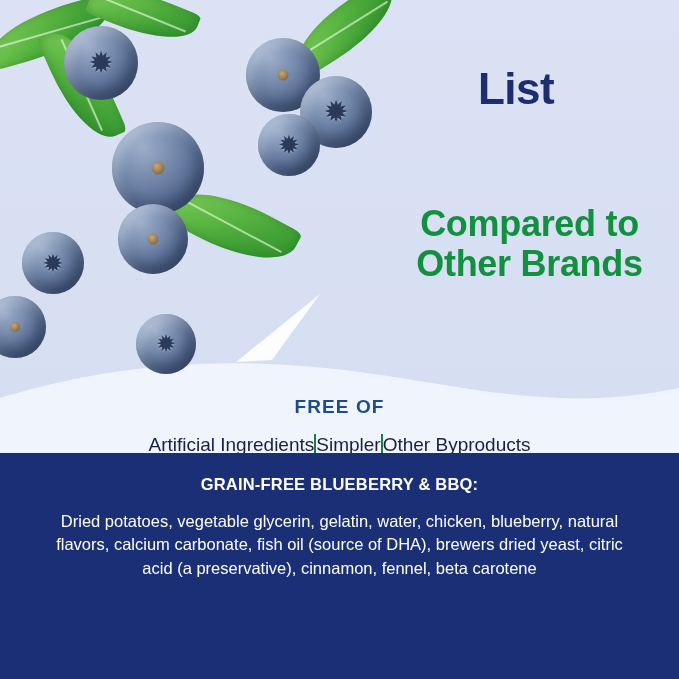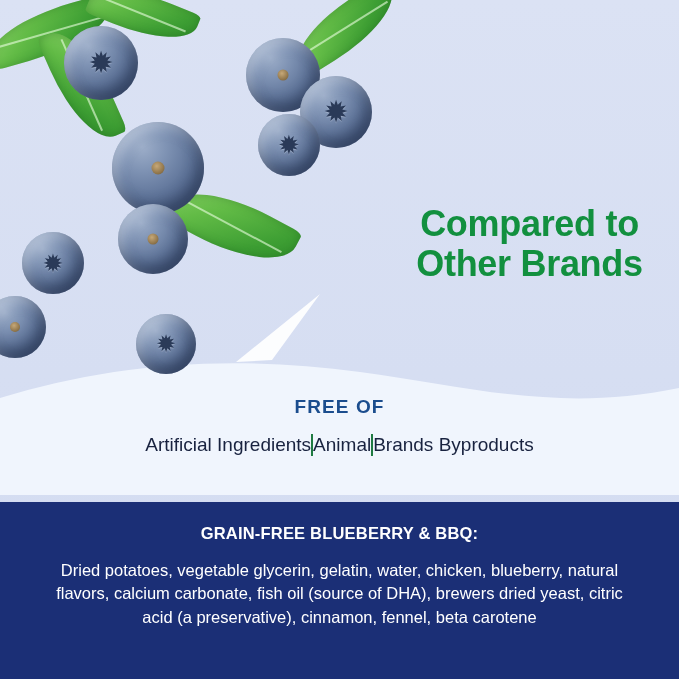--- a/index.html
+++ b/index.html
@@ -234,6 +234,7 @@
   </div>
 
   <div class="headline">
+    <span class="l3">List</span>
   </div>
 
   <div class="sub">

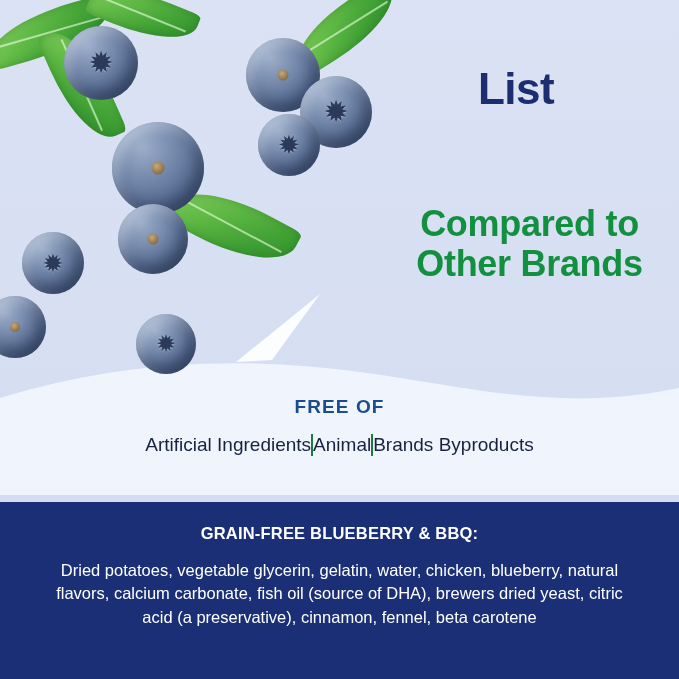--- a/index.html
+++ b/index.html
@@ -247,7 +247,7 @@
     <div class="freeof-row">
       <span class="freeof-item">Artificial Ingredients</span>
       <span class="freeof-sep"></span>
-      <span class="freeof-item">Animal</span>
+      <span class="freeof-item">Simpler</span>
       <span class="freeof-sep"></span>
       <span class="freeof-item">Brands Byproducts</span>
     </div>

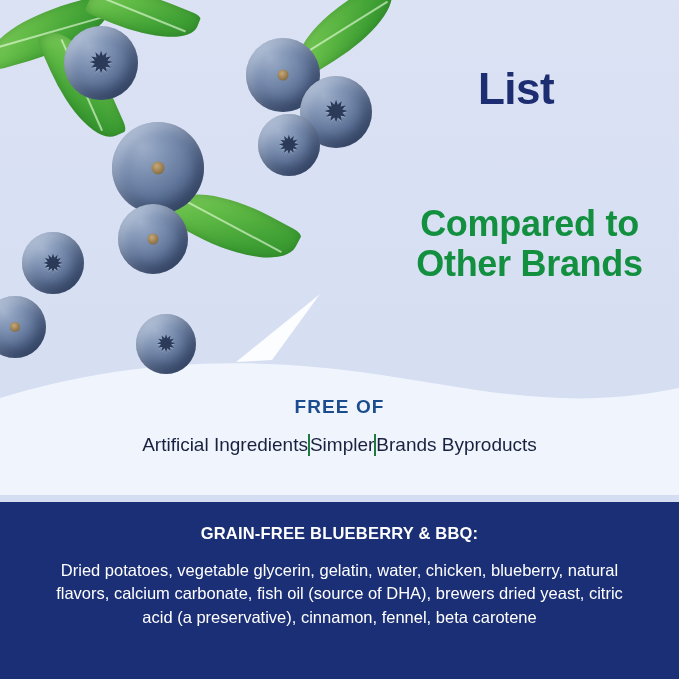--- a/index.html
+++ b/index.html
@@ -249,7 +249,7 @@
       <span class="freeof-sep"></span>
       <span class="freeof-item">Simpler</span>
       <span class="freeof-sep"></span>
-      <span class="freeof-item">Brands Byproducts</span>
+      <span class="freeof-item">Other Byproducts</span>
     </div>
   </div>
 

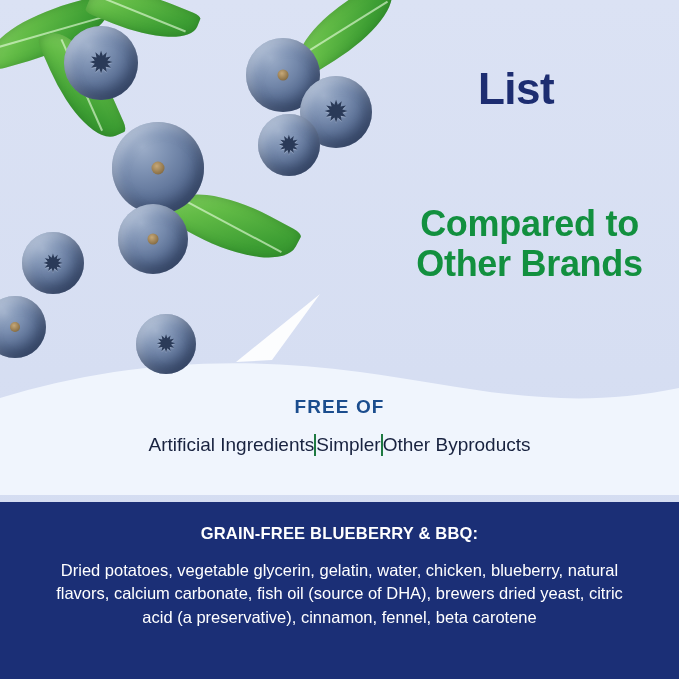--- a/index.html
+++ b/index.html
@@ -153,7 +153,7 @@
     left: 0;
     bottom: 0;
     width: 679px;
-    height: 177px;
+    height: 226px;
     background: #1b2f76;
   }
   .footer-inner {

